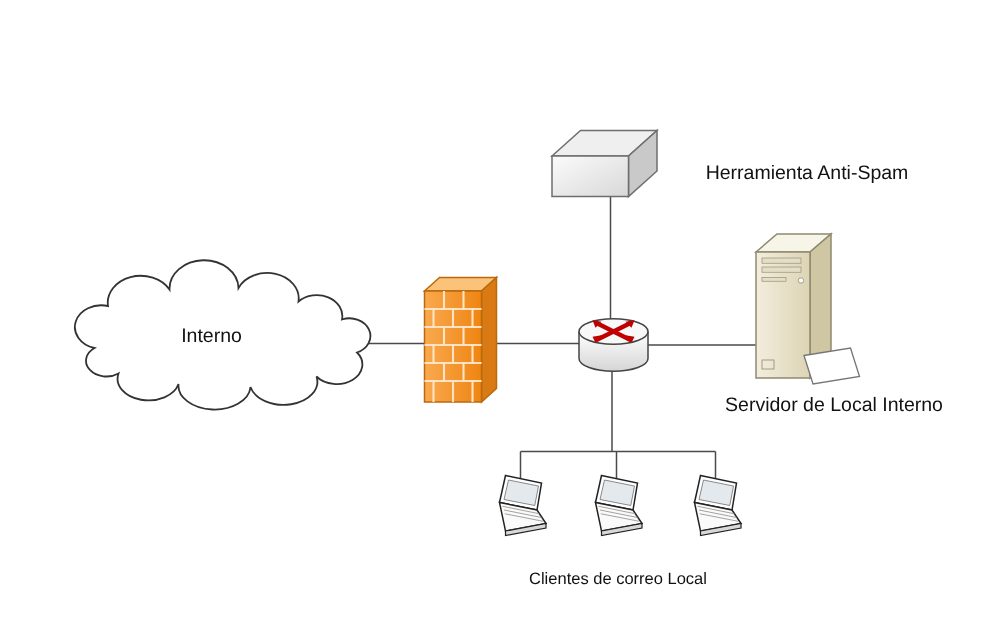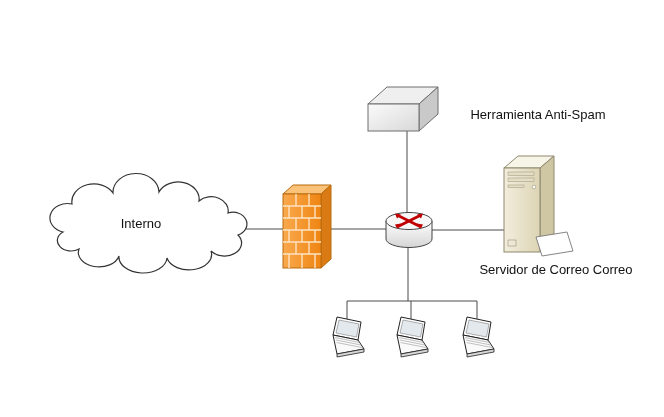--- a/index.html
+++ b/index.html
@@ -153,7 +153,7 @@
 
   <div class="lbl" style="left:538px;top:108px;">Herramienta Anti-Spam</div>
 
-  <div class="lbl" style="left:556px;top:263px;">Servidor de Correo Correo</div>
+  <div class="lbl" style="left:556px;top:263px;">Servidor de Local Interno</div>
 
 </div>
 

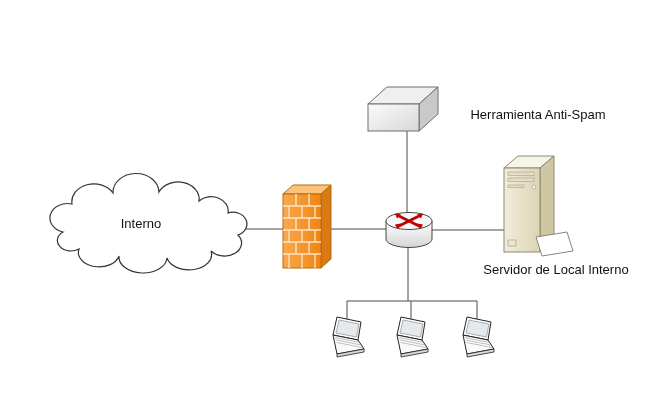--- a/index.html
+++ b/index.html
@@ -155,6 +155,7 @@
 
   <div class="lbl" style="left:556px;top:263px;">Servidor de Local Interno</div>
 
+  <div class="lbl small" style="left:412px;top:380px;">Clientes de correo Local</div>
 </div>
 
 </body></html>

